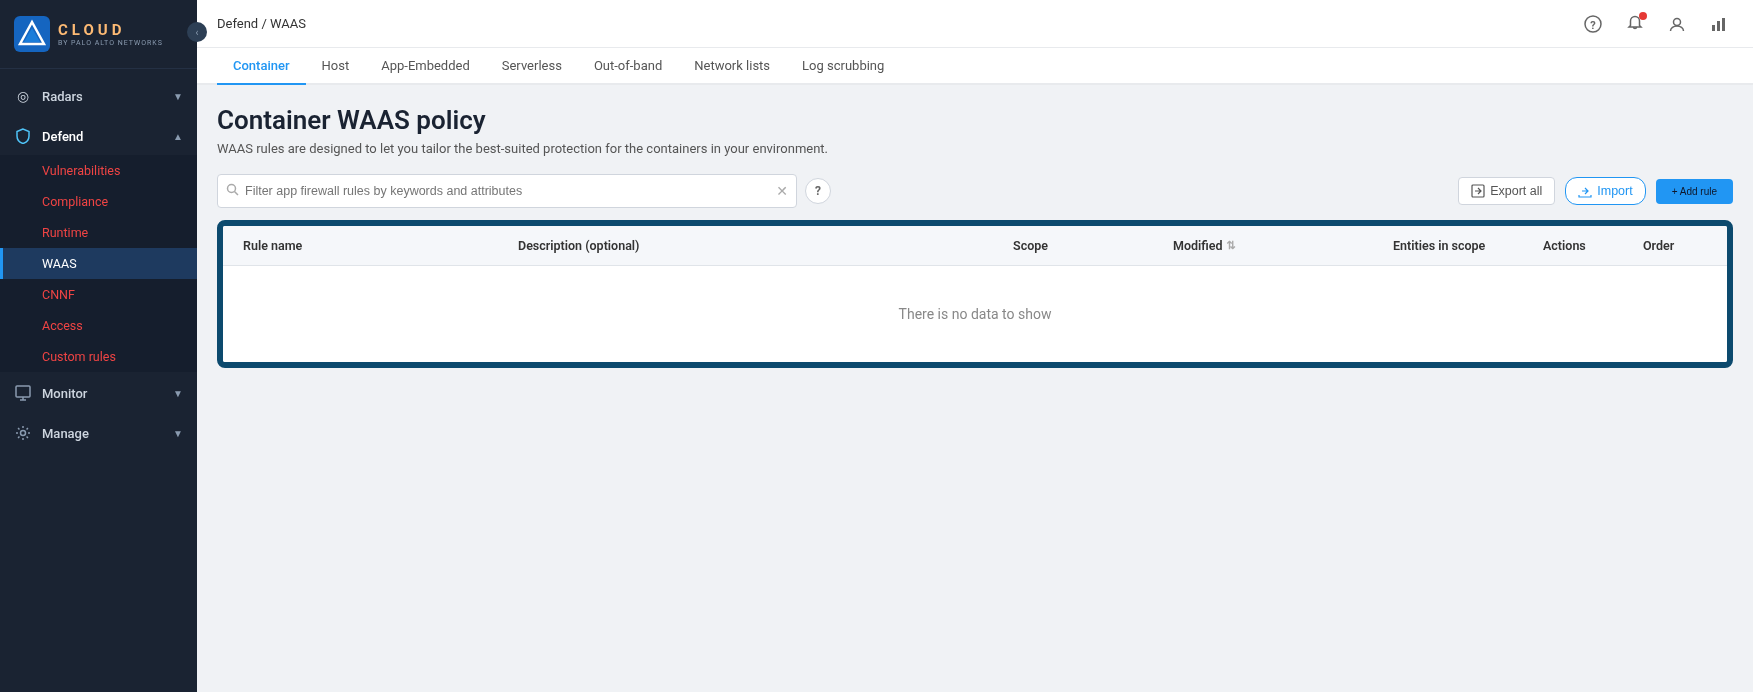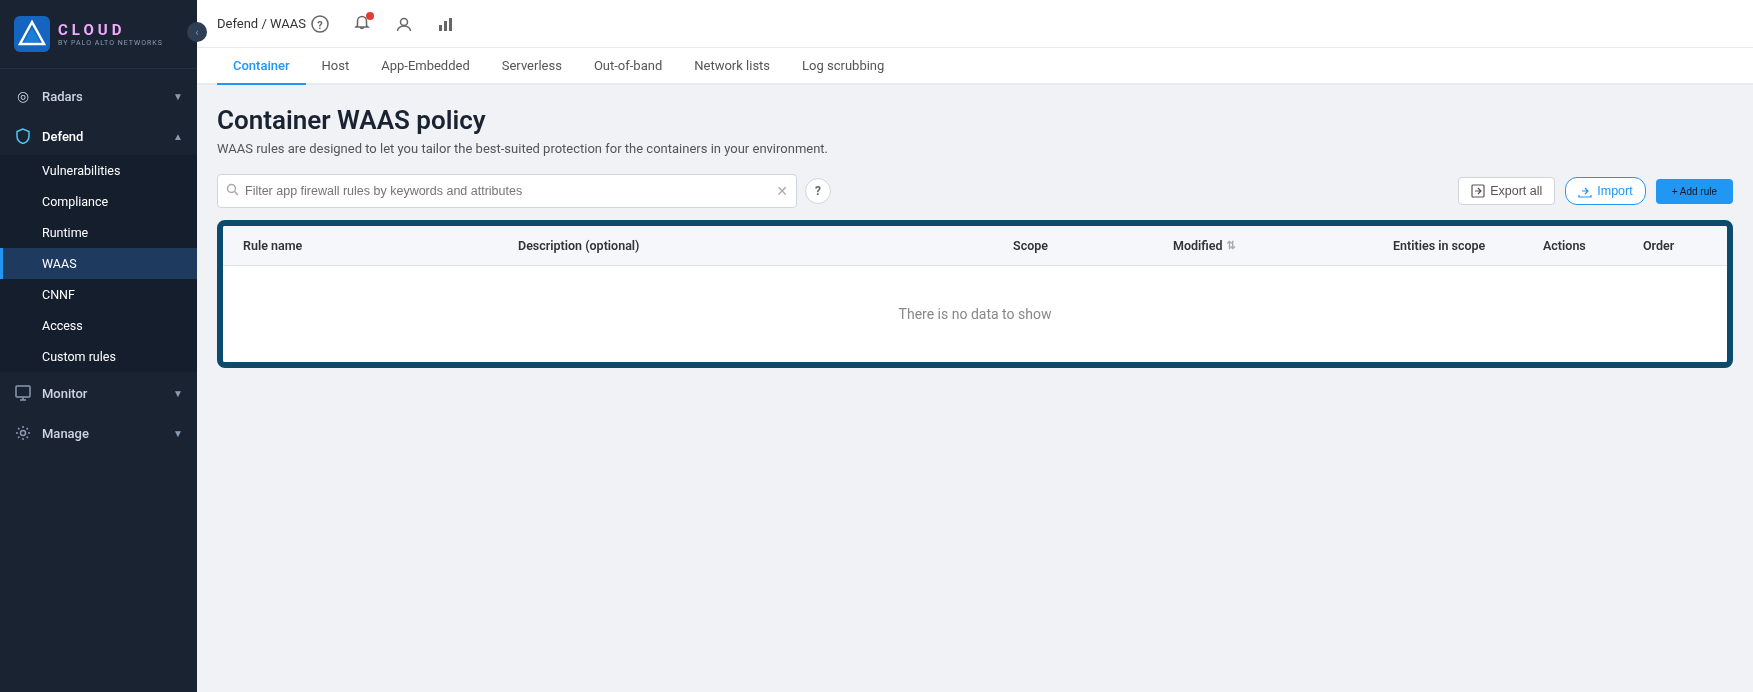--- a/index.html
+++ b/index.html
@@ -36,7 +36,7 @@
       font-size: 15px;
       font-weight: 700;
       letter-spacing: 4px;
-      color: #f0abfc;
+      color: #fdba74;
     }
     .logo-subtitle {
       font-size: 7px;

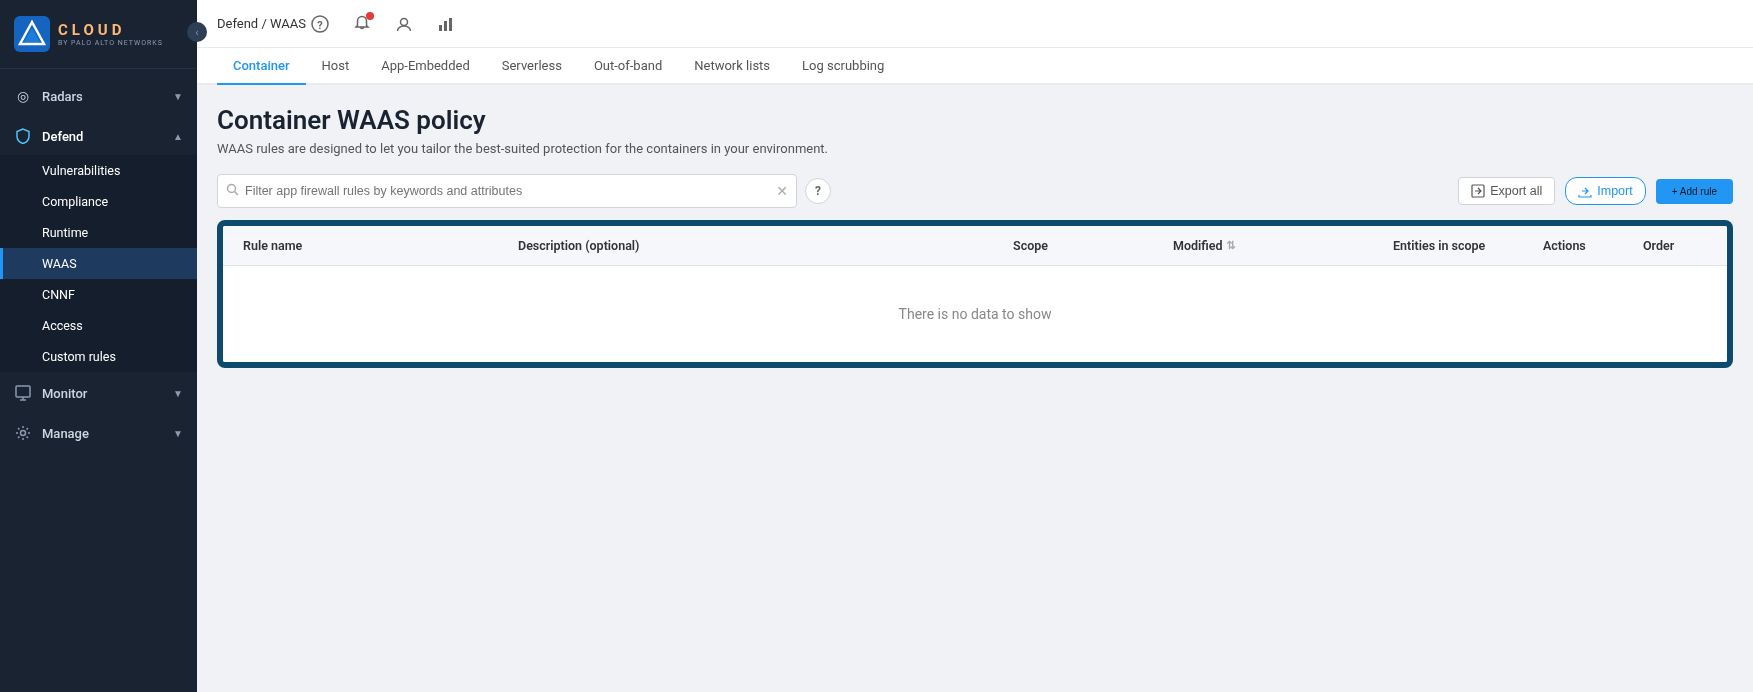--- a/index.html
+++ b/index.html
@@ -112,7 +112,7 @@
     .topbar {
       display: flex;
       align-items: center;
-      justify-content: flex-start;
+      justify-content: space-between;
       padding: 0 20px;
       height: 48px;
       background: #fff;

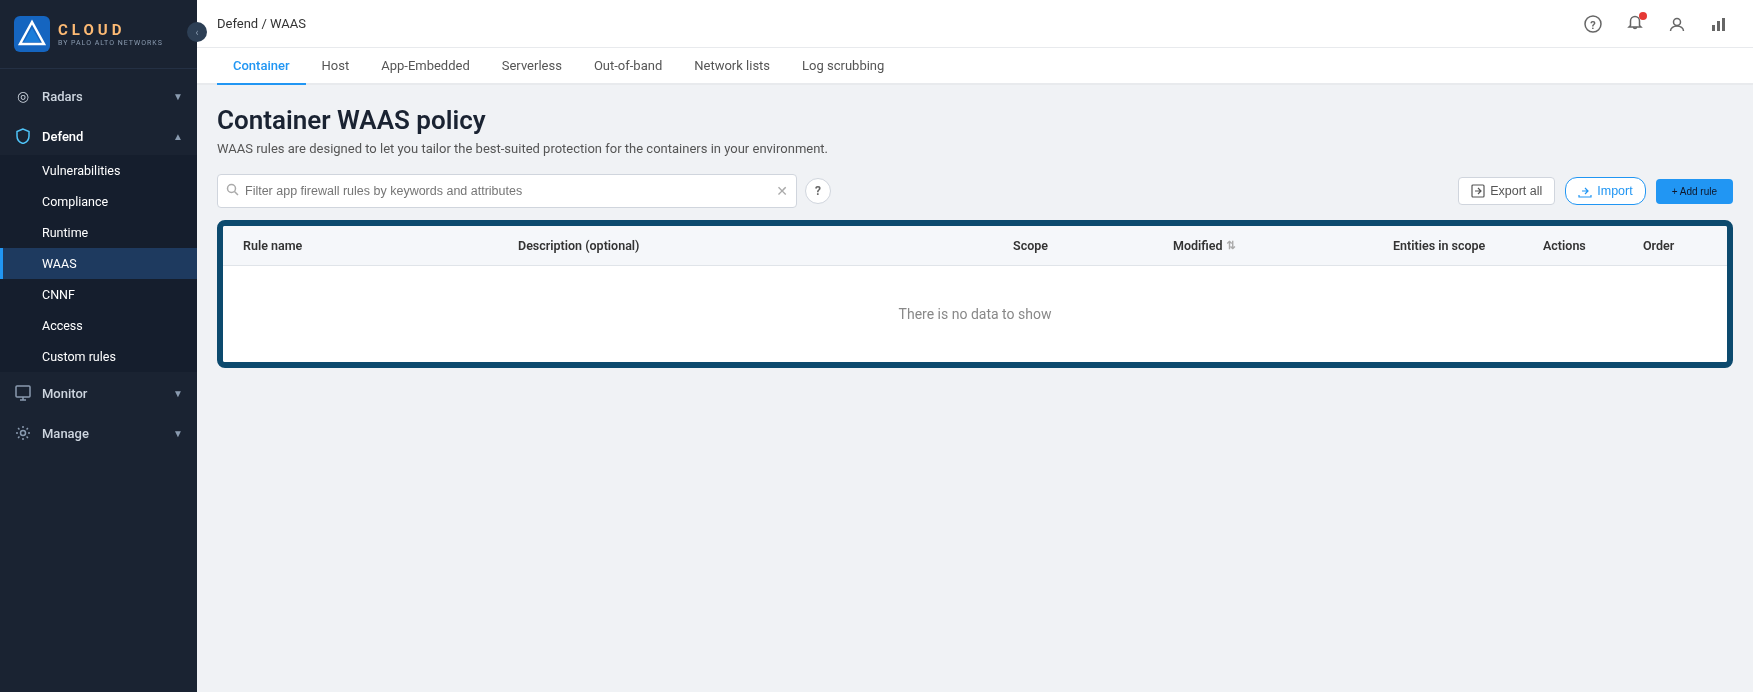--- a/index.html
+++ b/index.html
@@ -90,7 +90,7 @@
     .nav-sub-item {
       padding: 8px 14px 8px 42px;
       cursor: pointer;
-      color: #ffffff;
+      color: #ef4444;
       font-size: 12.5px;
     }
     .nav-sub-item.active {

